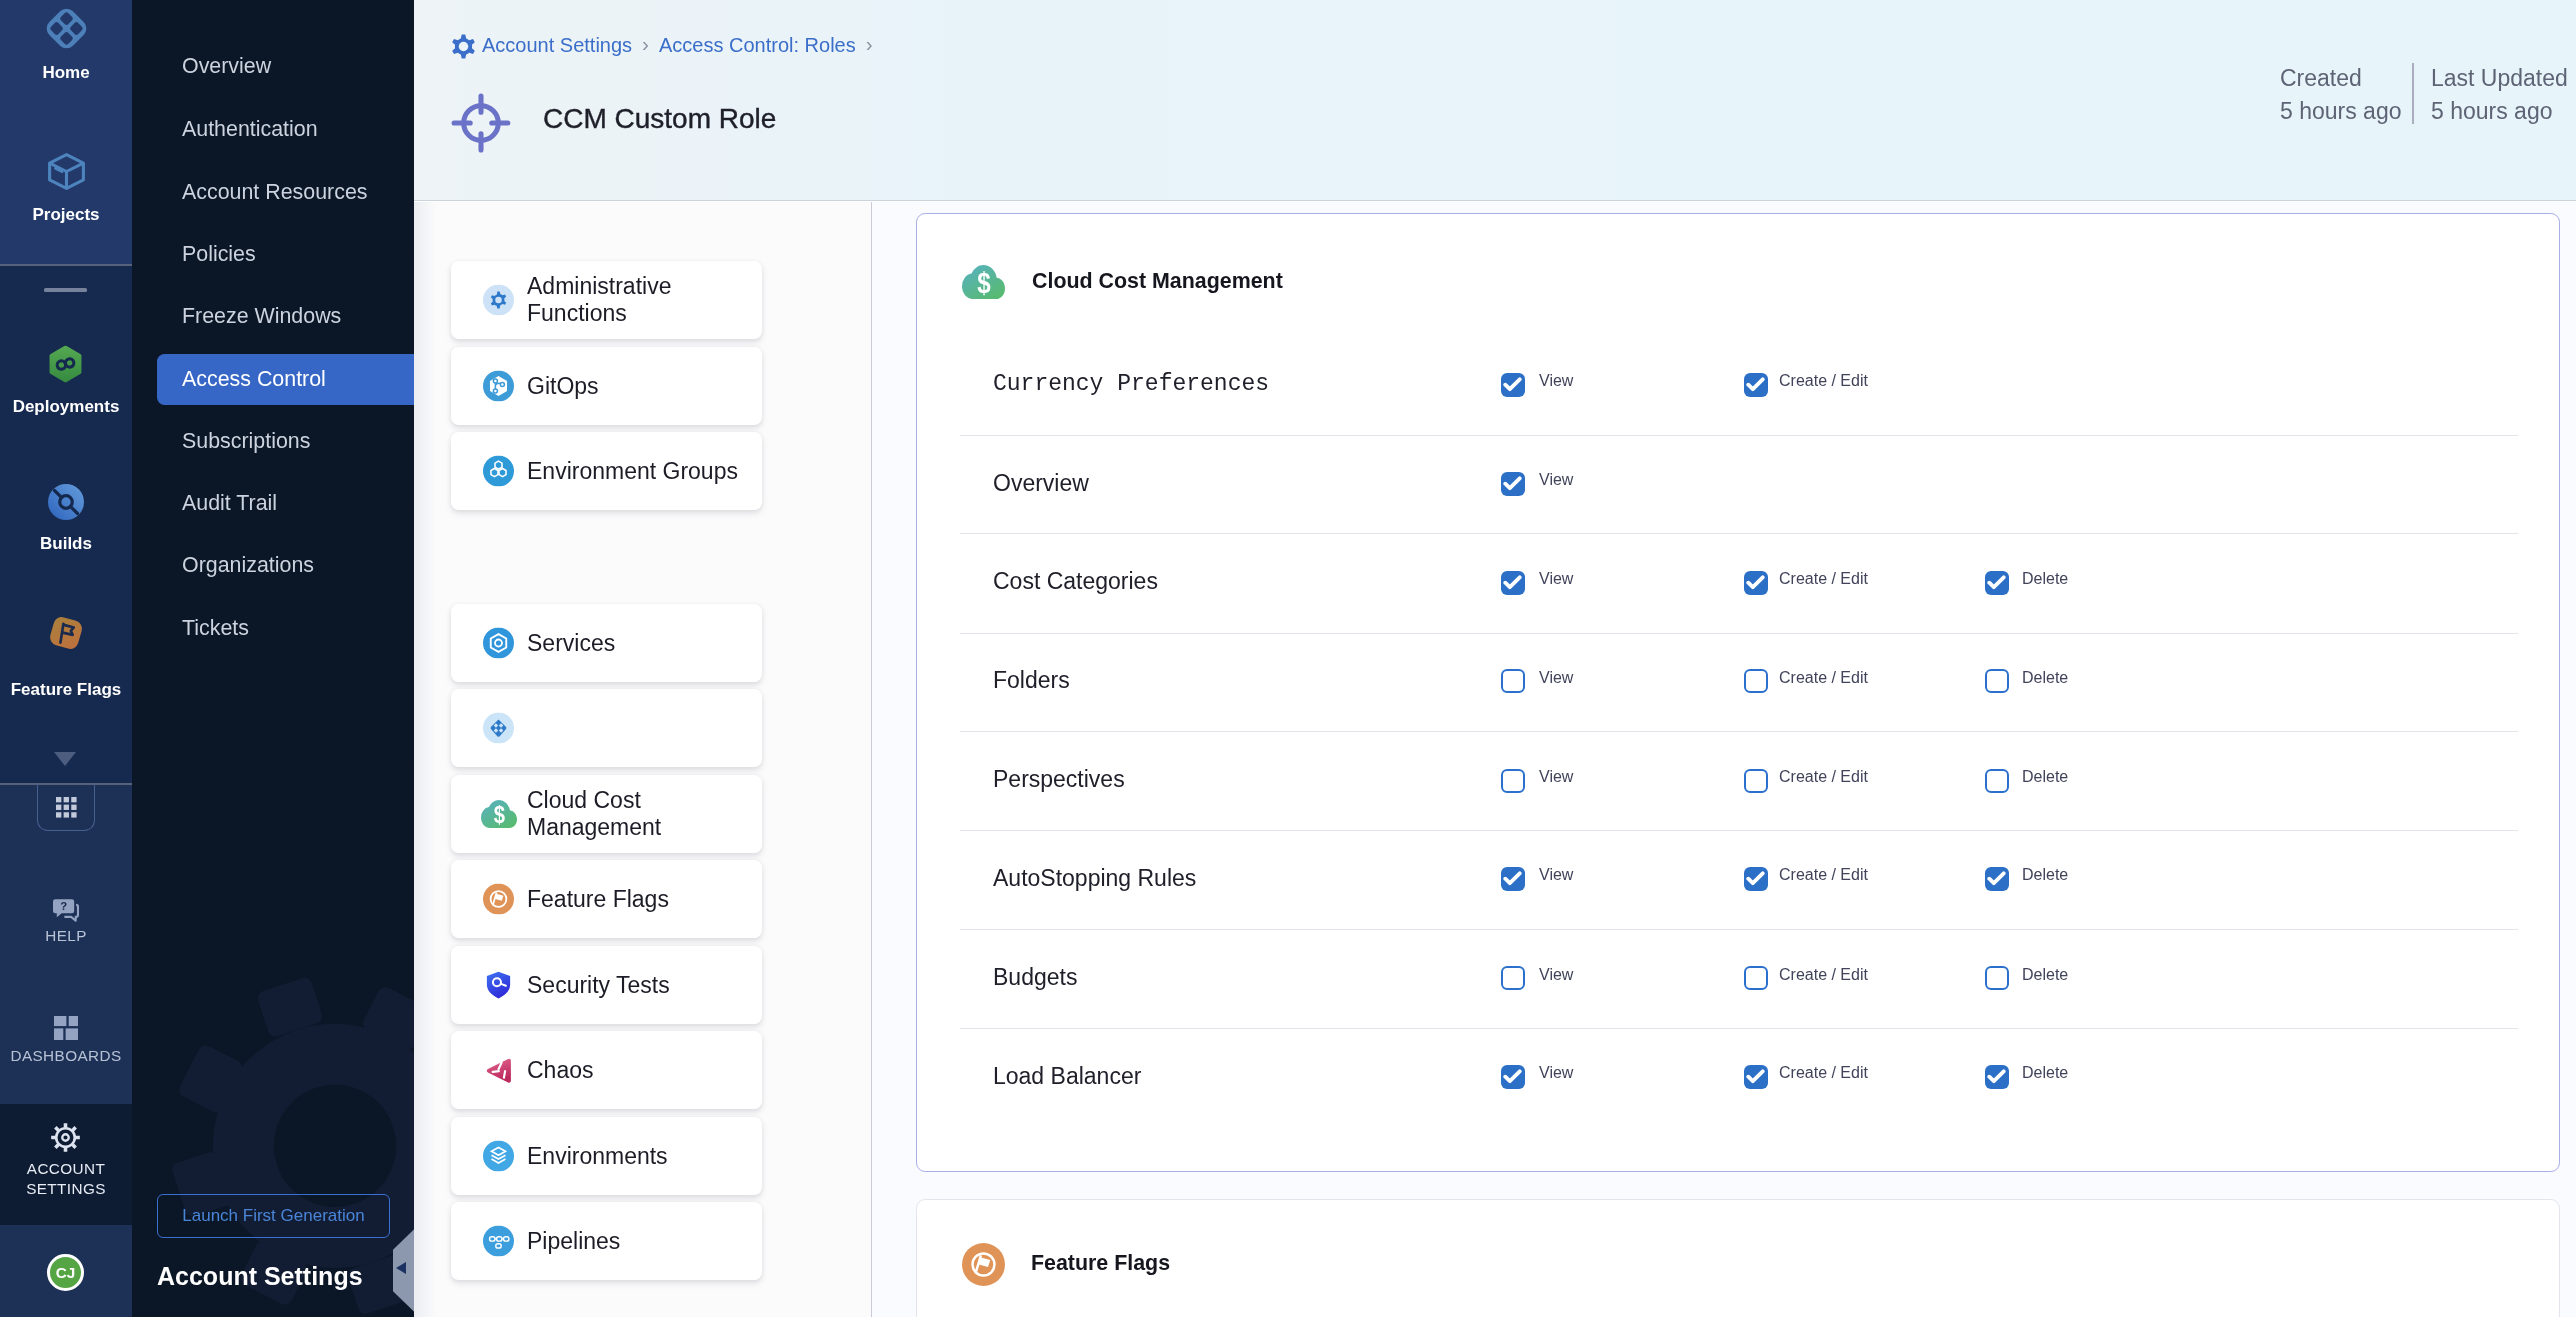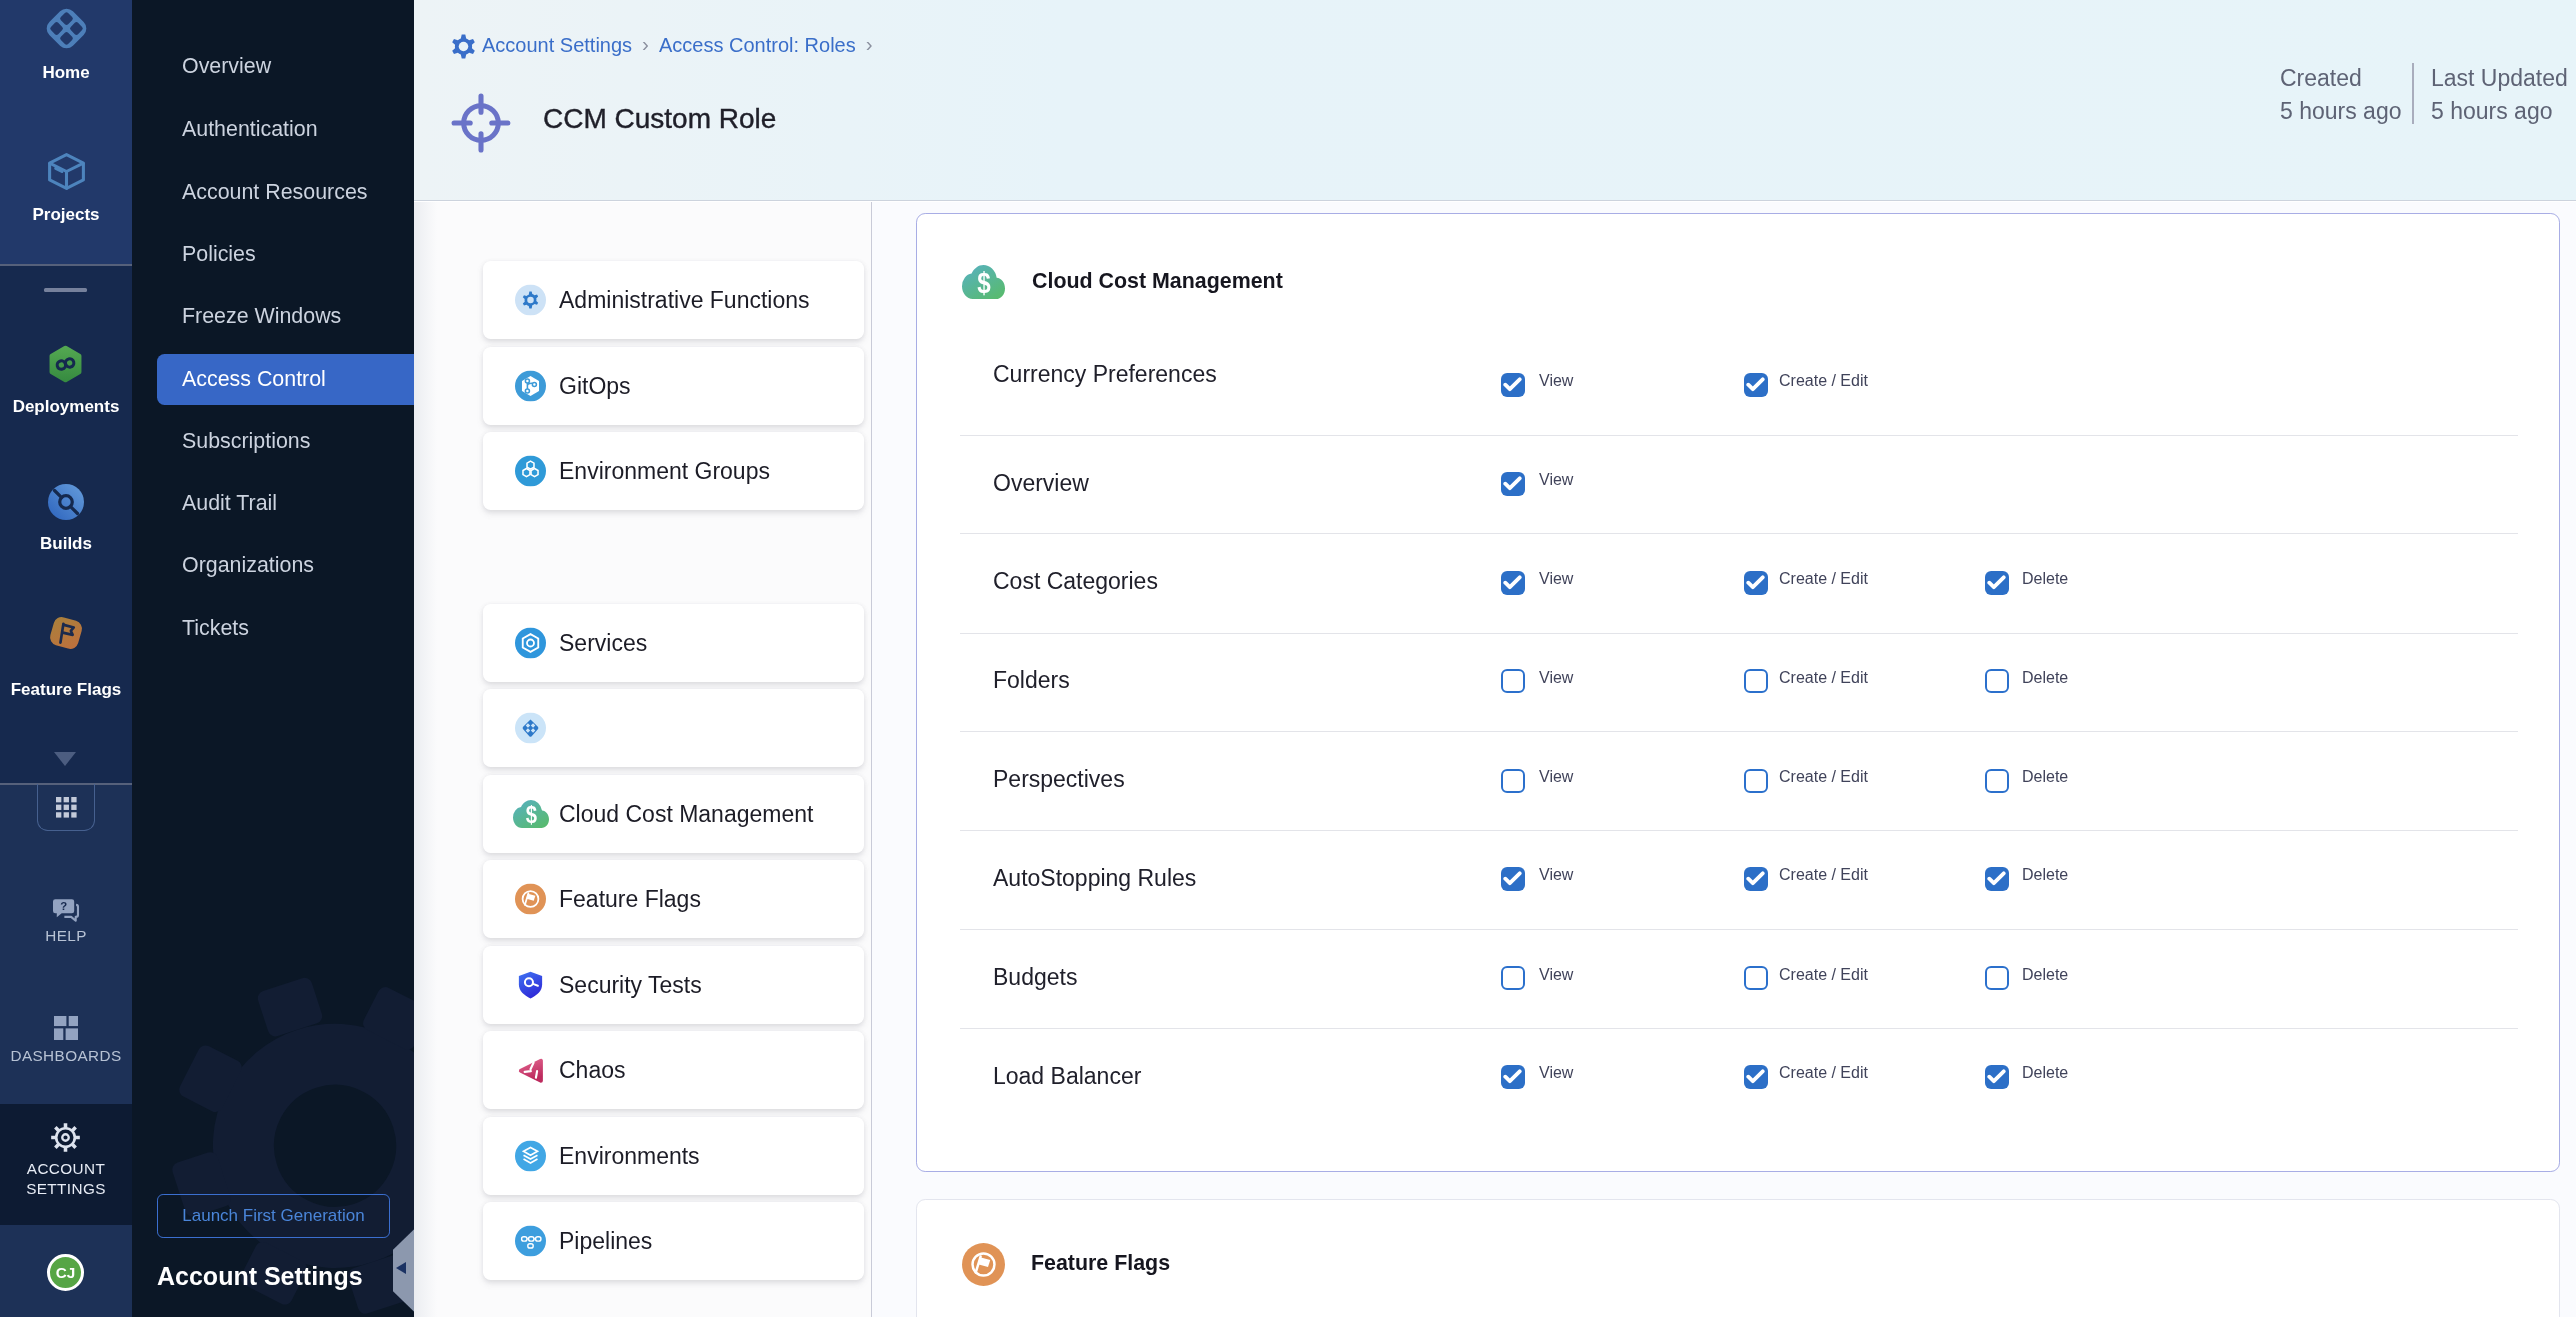--- a/index.html
+++ b/index.html
@@ -42,8 +42,8 @@
 
   
   #leftcol { left:414px; top:202px; width:457px; height:1115px; background:#fbfbfc; }
-  .card { position:absolute; left:37px; width:381px; height:78px; background:#fff; border-radius:7.6px;
-          box-shadow:0 1.5px 4.6px rgba(40,41,61,0.08), 0 3.8px 7.6px rgba(96,97,112,0.11);margin-left:32px; }
+  .card { position:absolute; left:37px; width:311px; height:78px; background:#fff; border-radius:7.6px;
+          box-shadow:0 1.5px 4.6px rgba(40,41,61,0.08), 0 3.8px 7.6px rgba(96,97,112,0.11); }
   .card .ic { position:absolute; left:32px; top:50%; transform:translateY(-50%); width:31px; height:31px; }
   .card .tx { position:absolute; left:76px; top:0; height:100%; display:flex; align-items:center; font-size:23px; color:#1c1c26; }
   #vdiv { left:871px; top:202px; width:1.5px; height:1115px; background:#c9cbd8; }

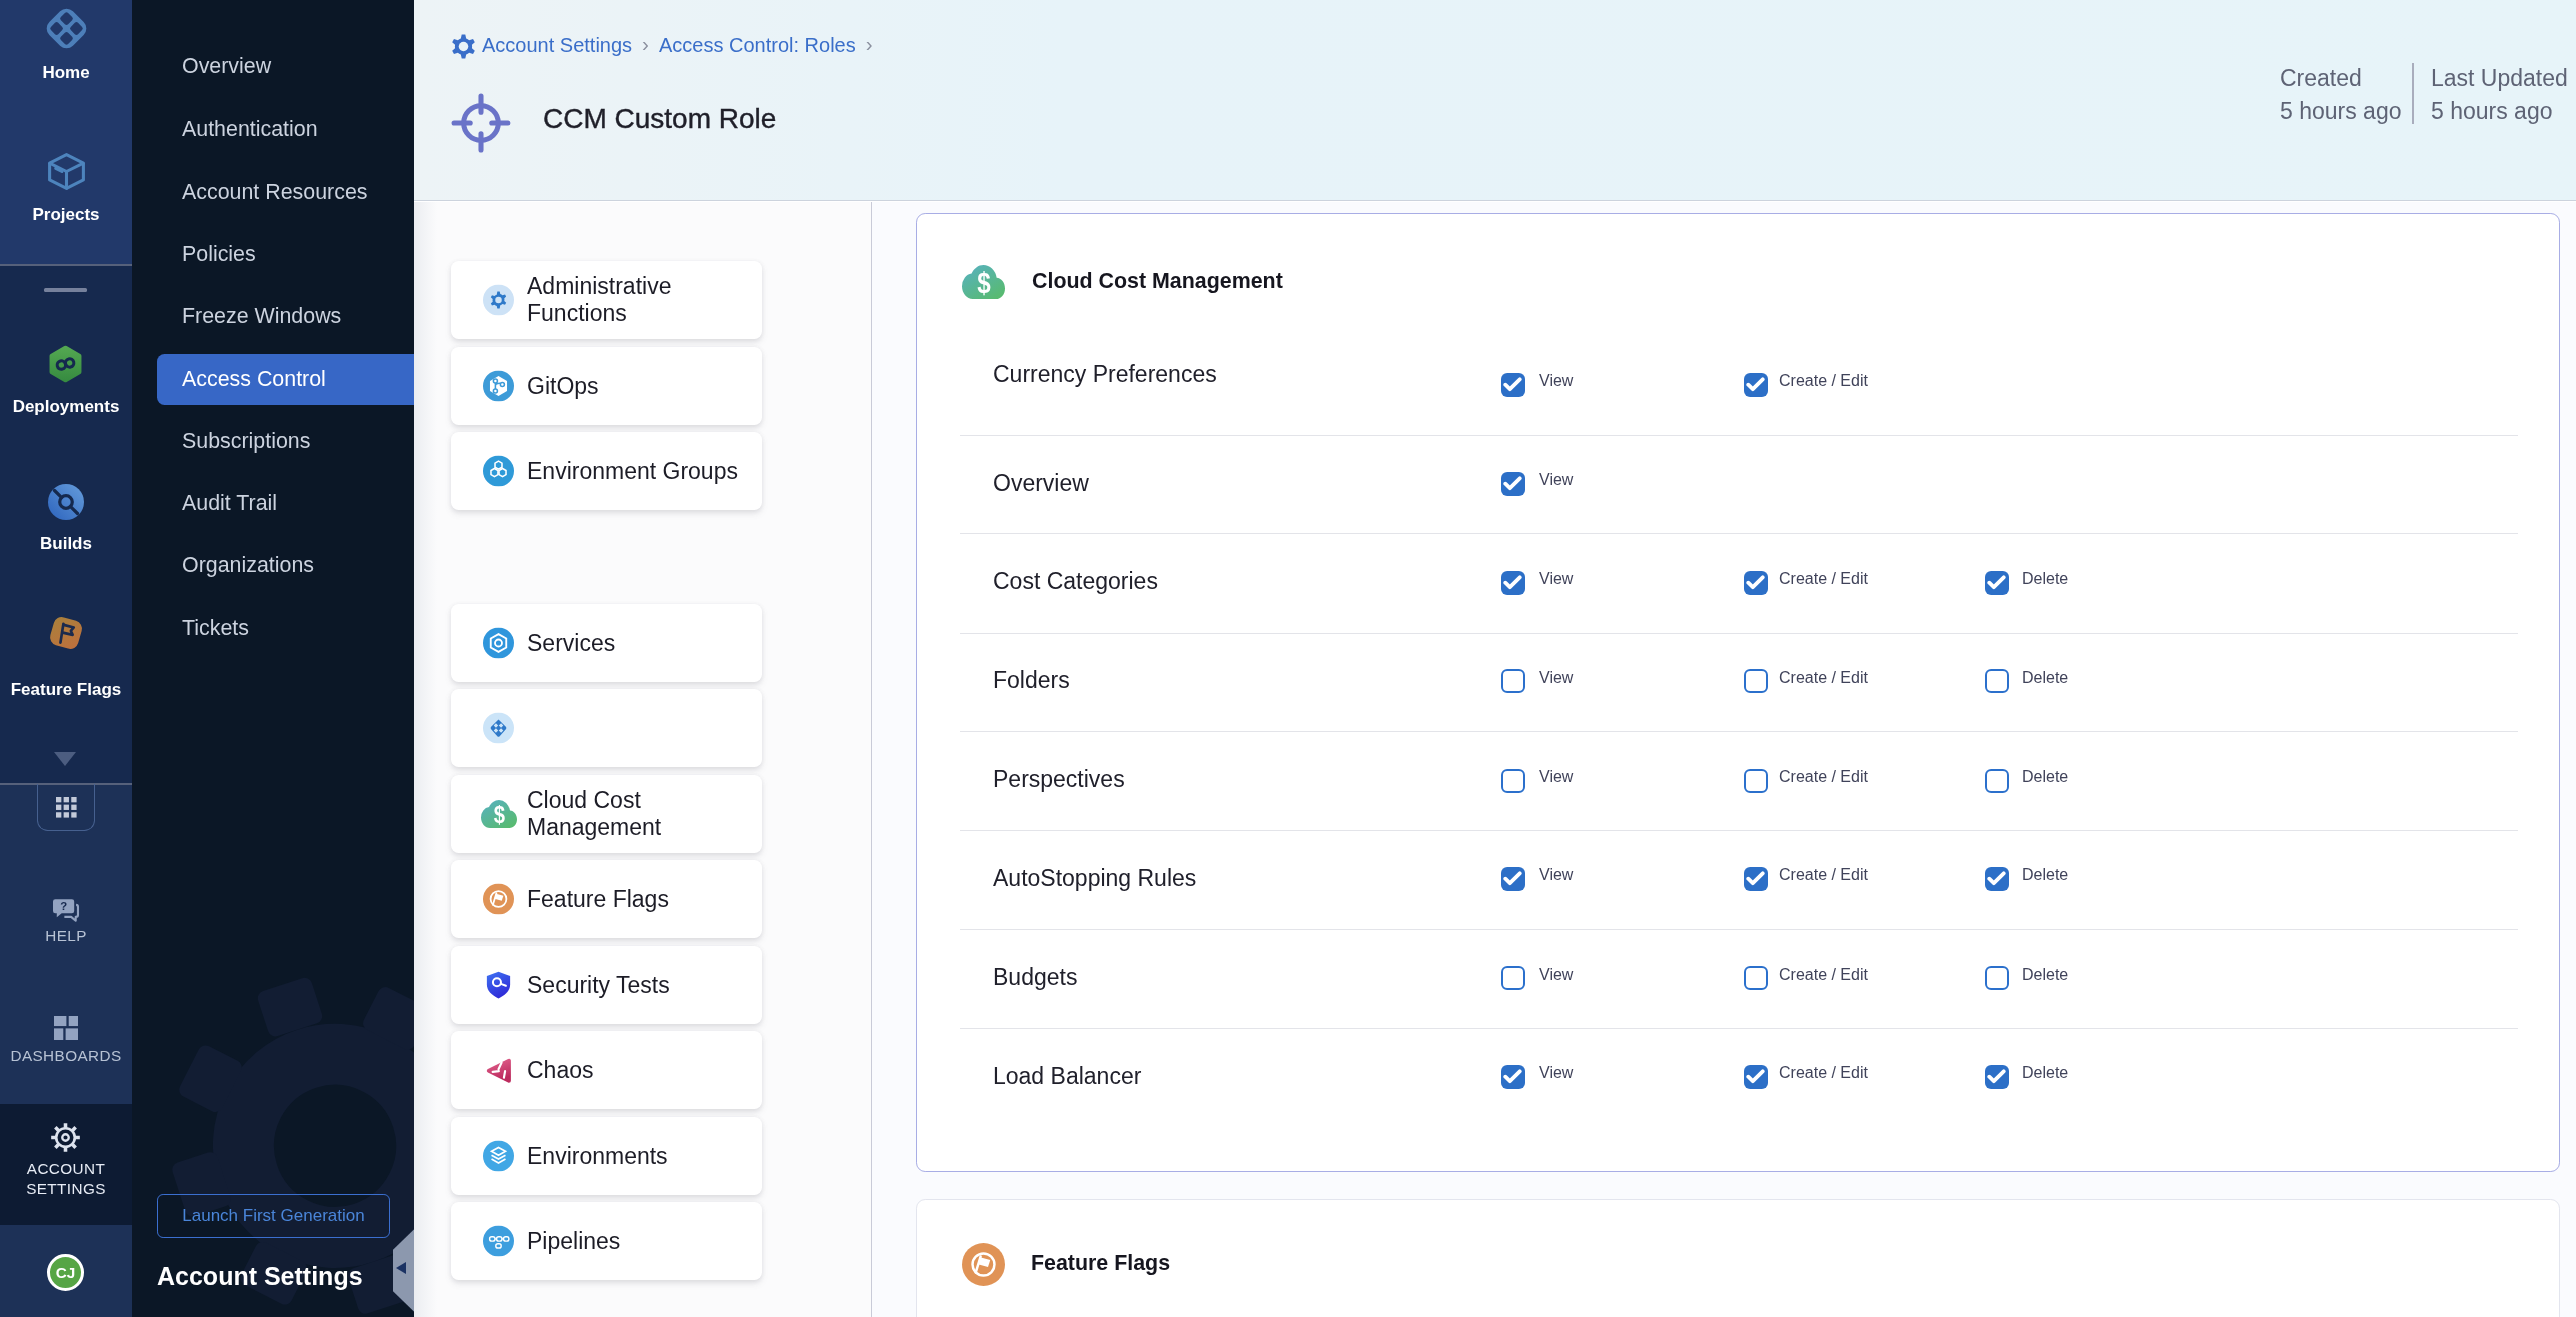--- a/index.html
+++ b/index.html
@@ -400,7 +400,7 @@
     <div class="rowsep" style="top:715px;"></div>
     <div class="rowsep" style="top:814px;"></div>
 
-    <div class="rowlab abs" style="left:76px; top:147px;">Currency Preferences</div>
+    <div class="rowlab abs" style="left:76px; top:157px;font-family:Liberation Mono, monospace;">Currency Preferences</div>
     <div class="cb on abs" style="left:584px; top:159px;">
         <svg width="19" height="15.3" viewBox="0 0 25 20">
           <path d="M3 10 l6 6 L22 3" fill="none" stroke="#fff" stroke-width="5" stroke-linecap="round" stroke-linejoin="round"></path>

